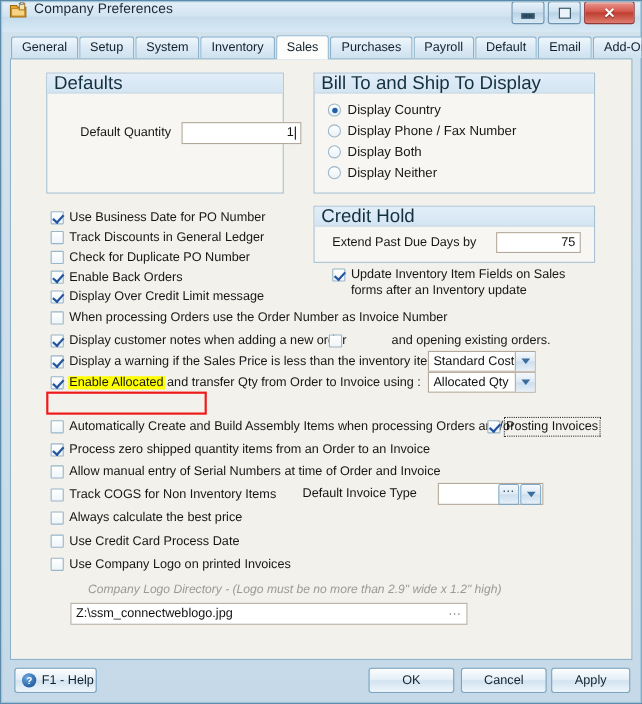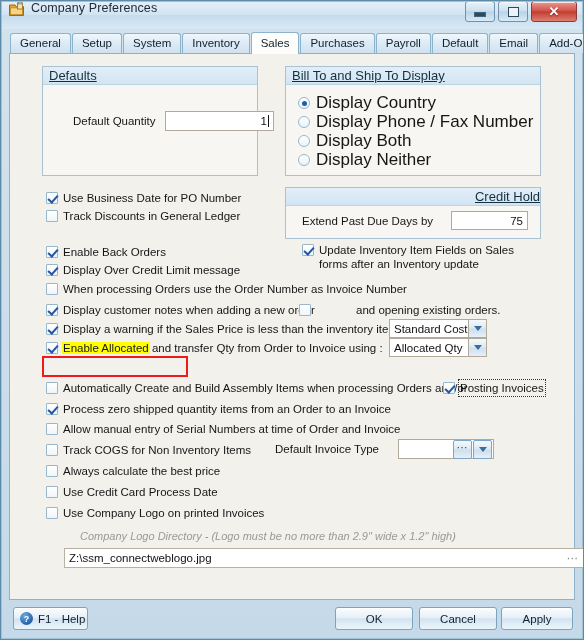--- a/index.html
+++ b/index.html
@@ -150,11 +150,10 @@
     height: 17px;
     line-height: 17px;
     padding-left: 6px;
-    font-size: 13px;
+    font-size: 17px;
     color: #14303f;
     background: linear-gradient(180deg, #e2eef8 0%, #d3e5f2 100%);
     border-bottom: 1px solid #bcd3e2;
-    text-decoration: underline;
   }
 
   

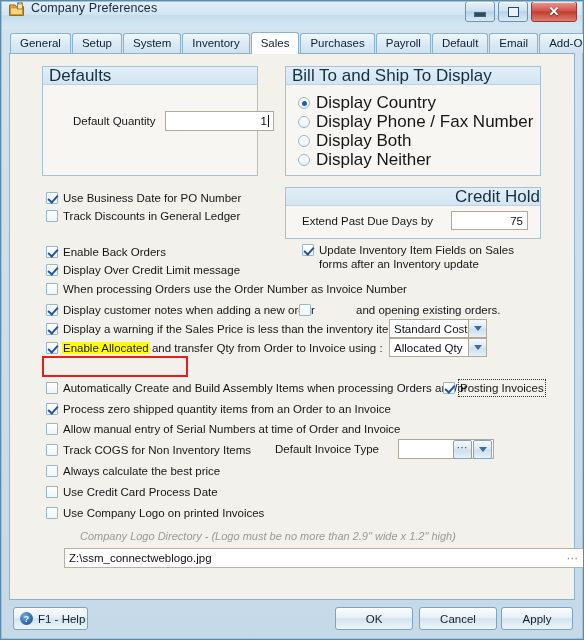--- a/index.html
+++ b/index.html
@@ -264,7 +264,7 @@
   }
   .rblabel {
     margin-left: 6px;
-    font-size: 17px;
+    font-size: 12px;
     color: #161616;
   }
 

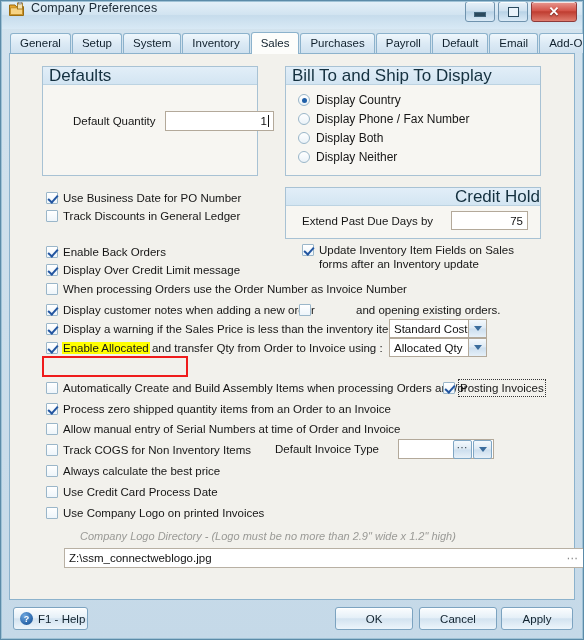--- a/index.html
+++ b/index.html
@@ -455,7 +455,7 @@
       <span class="rblabel">Display Neither</span>
     </div>
 
-    <div class="groupbox" style="left:275px; top:133px; width:256px; height:52px;text-align:right;">
+    <div class="groupbox" style="left:275px; top:133px; width:256px; height:52px;">
       <div class="group-header">Credit Hold</div>
     </div>
     <span class="lbl" style="left:292px; top:161px;">Extend Past Due Days by</span>

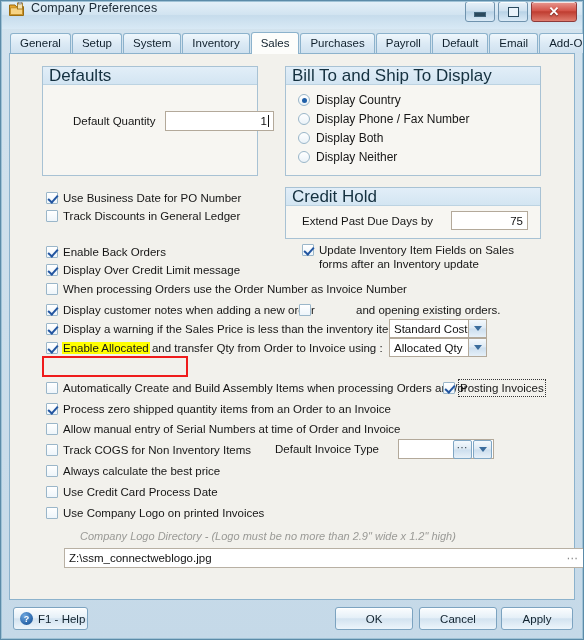--- a/index.html
+++ b/index.html
@@ -469,6 +469,10 @@
       <span class="cbox"></span>
       <span class="cblabel">Track Discounts in General Ledger</span>
     </div>
+    <div class="cbrow" style="left:36px; top:173px;">
+      <span class="cbox"></span>
+      <span class="cblabel">Check for Duplicate PO Number</span>
+    </div>
     <div class="cbrow" style="left:36px; top:191px;">
       <span class="cbox checked"></span>
       <span class="cblabel">Enable Back Orders</span>

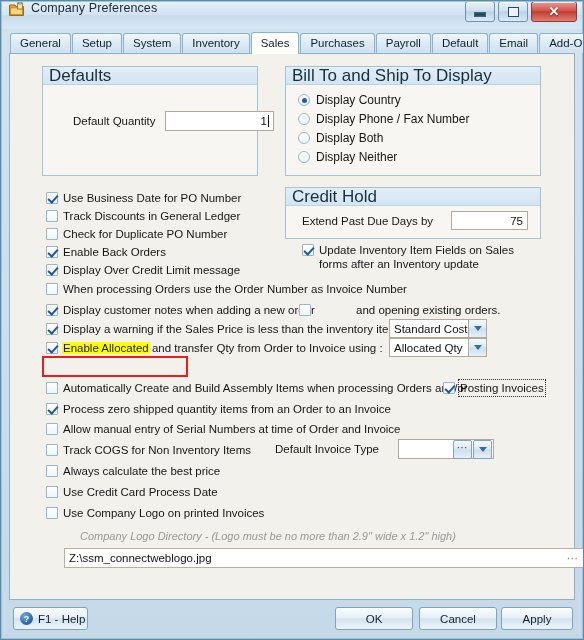--- a/index.html
+++ b/index.html
@@ -570,7 +570,7 @@
     </div>
 
     <span class="logo-note" style="left:70px; top:476px;">Company Logo Directory - (Logo must be no more than 2.9" wide x 1.2" high)</span>
-    <div class="pathbox" style="left:54px; top:494px; width:520px; height:20px;">
+    <div class="pathbox" style="left:54px; top:494px; width:361px; height:20px;">
       <span>Z:\ssm_connectweblogo.jpg</span>
       <span class="dots">⋯</span>
     </div>

